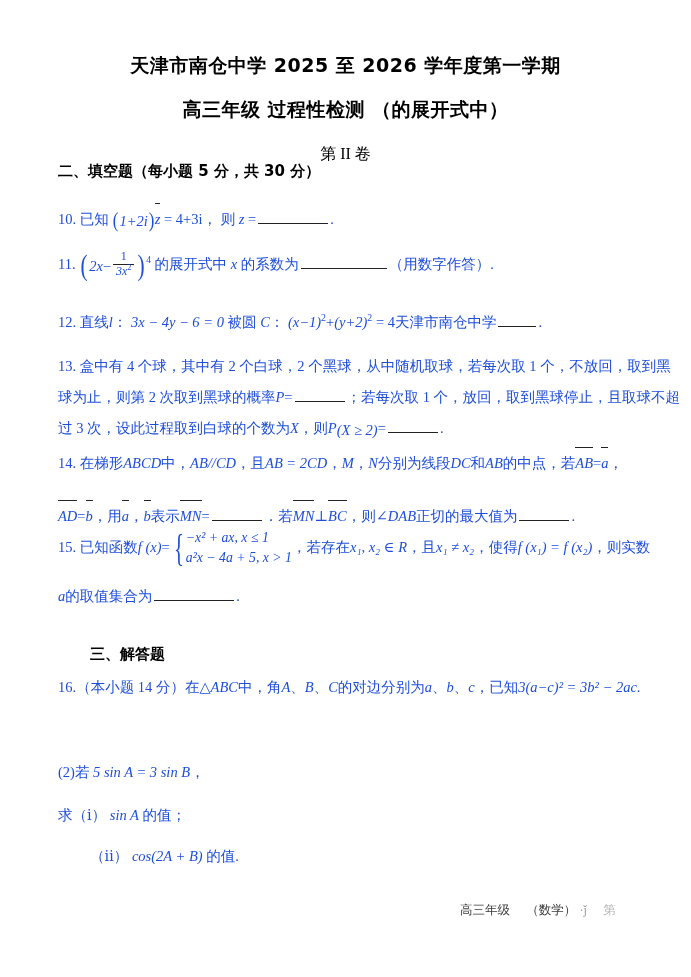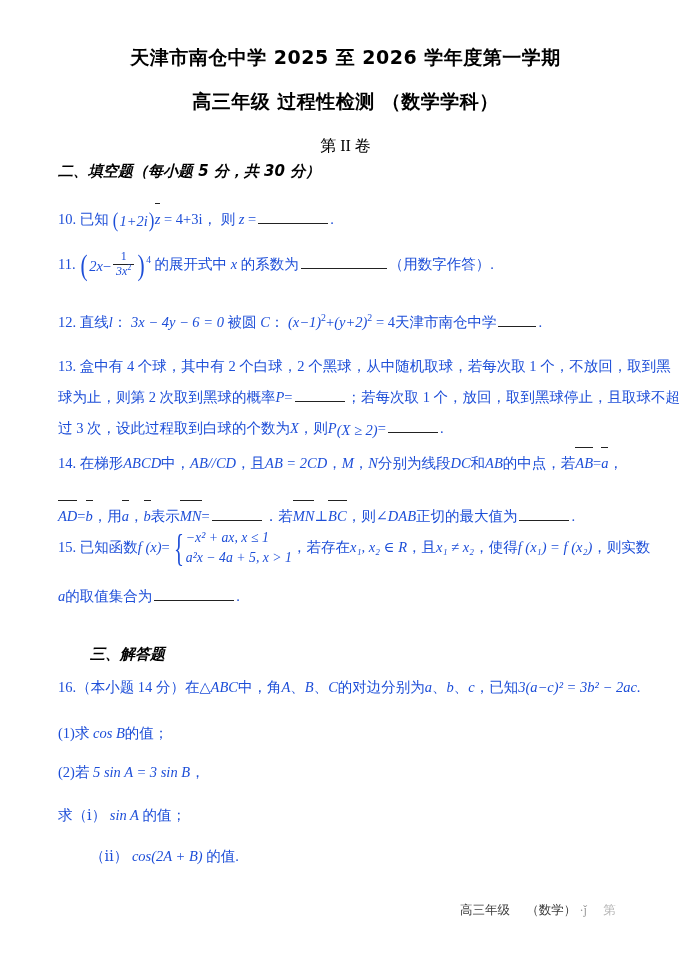--- a/index.html
+++ b/index.html
@@ -19,7 +19,7 @@
     position: relative;
     width: 691px;
     height: 977px;
-    padding: 8px;
+    padding: 16px;
     box-sizing: border-box;
   }
 

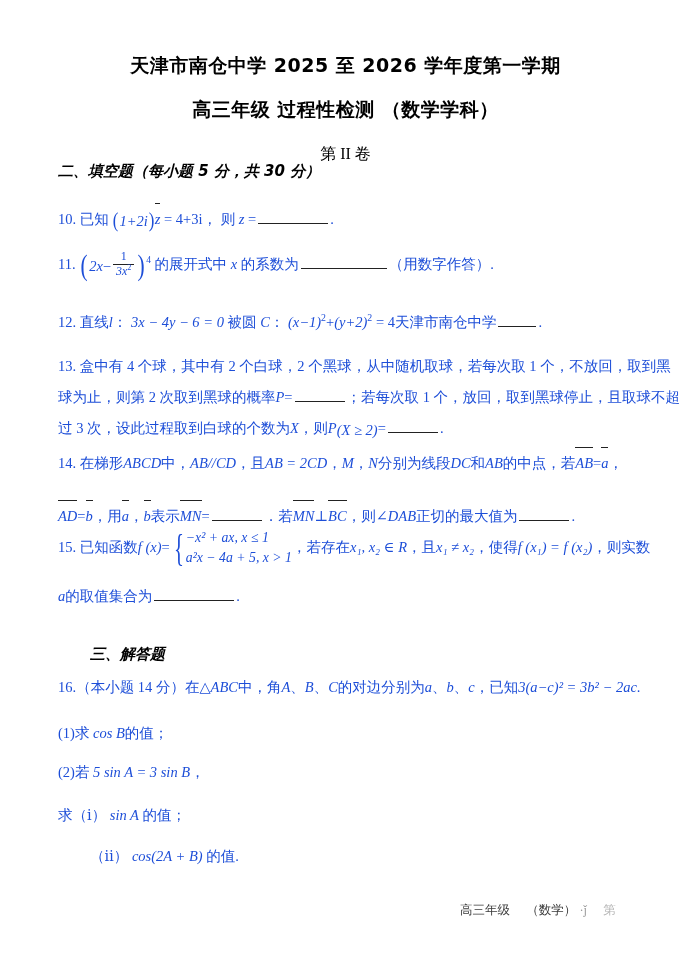--- a/index.html
+++ b/index.html
@@ -178,7 +178,7 @@
 
   <div class="title-block">
     <div class="title-line">天津市南仓中学 2025 至 2026 学年度第一学期</div>
-    <div class="title-line second">高三年级  过程性检测  （数学学科）</div>
+    <div class="title-line second">高三年级  过程性检测  （的展开式中）</div>
     <div class="subtitle">第 II 卷</div>
   </div>
 

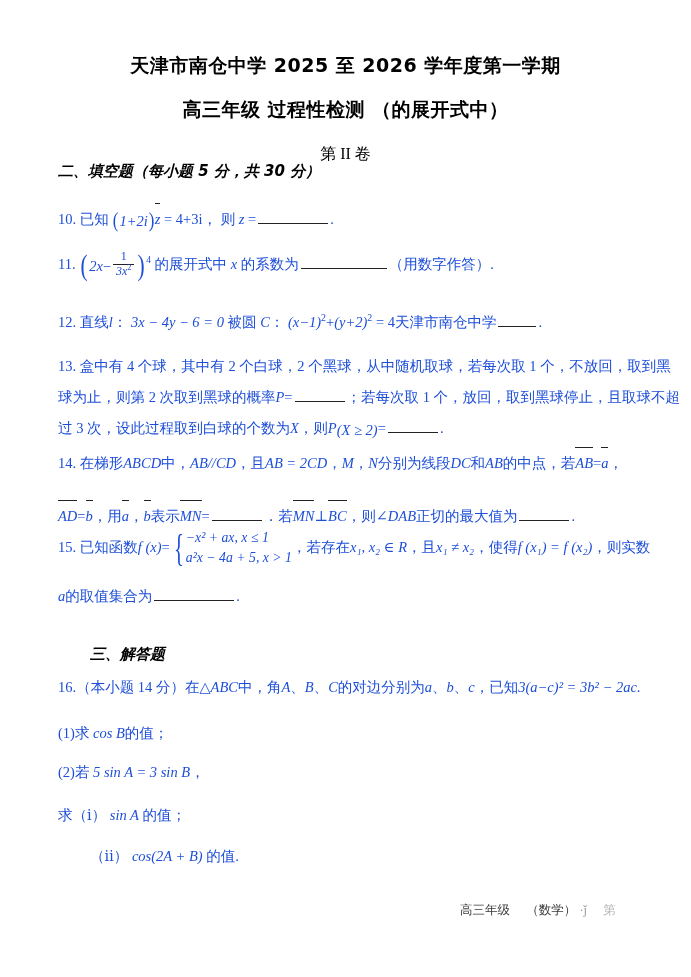--- a/index.html
+++ b/index.html
@@ -49,7 +49,6 @@
     font-size: 15px;
     color: #000;
     margin: 0;
-    font-style: italic;
   }
 
   

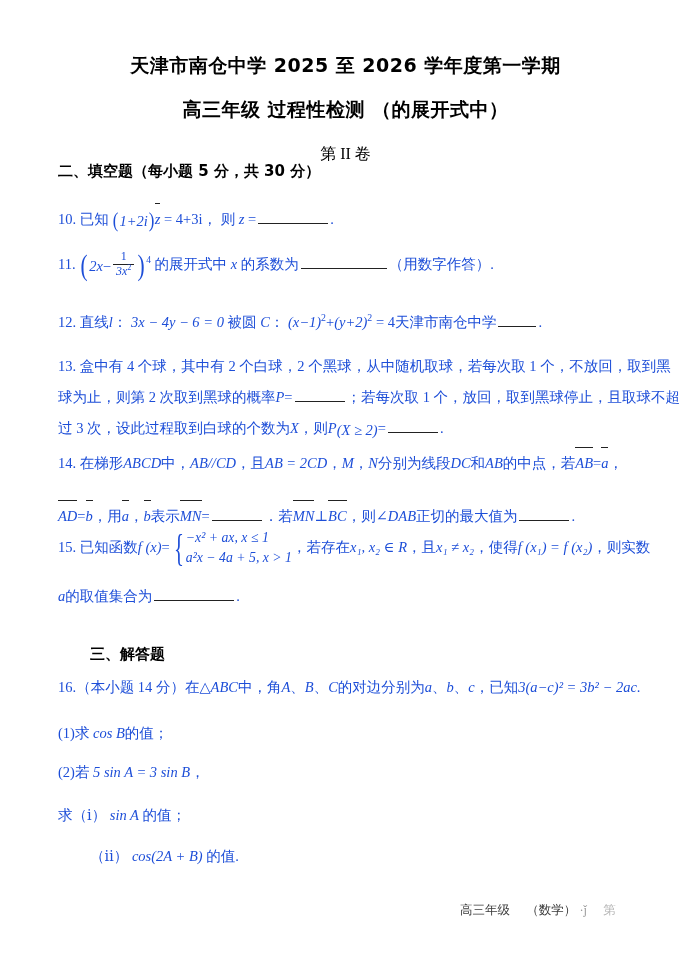--- a/index.html
+++ b/index.html
@@ -266,9 +266,6 @@
     <span class="num">16.</span><span class="cn">（本小题 14 分）</span><span class="cn">在△</span><i class="mi">ABC</i><span class="cn">中，角</span><i class="mi">A</i><span class="cn">、</span><i class="mi">B</i><span class="cn">、</span><i class="mi">C</i><span class="cn">的对边分别为</span><i class="mi">a</i><span class="cn">、</span><i class="mi">b</i><span class="cn">、</span><i class="mi">c</i><span class="cn">，已知</span><i class="mi">3(a−c)² = 3b² − 2ac</i><span>.</span>
   </div>
 
-  <div class="line q" style="left:58px; top:718px;">
-    <span class="cn">(1)</span><span class="cn">求</span> <i class="mi">cos B</i><span class="cn">的值；</span>
-  </div>
 
   <div class="line q" style="left:58px; top:757px;">
     <span class="cn">(2)</span><span class="cn">若</span> <i class="mi">5 sin A = 3 sin B</i><span class="cn">，</span>

